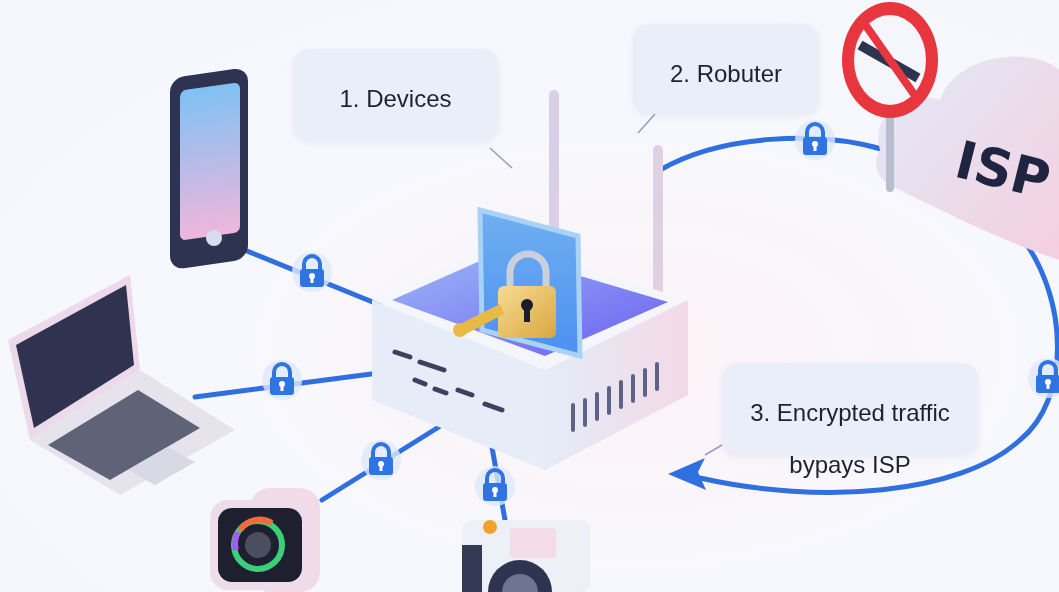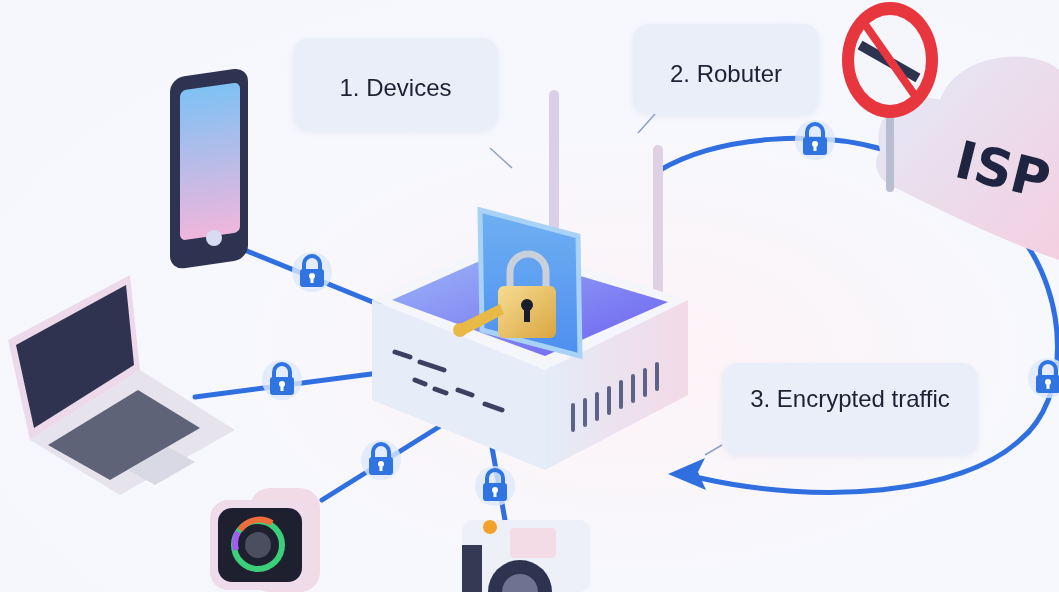--- a/index.html
+++ b/index.html
@@ -16,7 +16,7 @@
     font-family: "Liberation Sans", sans-serif;
   }
   .callout .line { display:block;margin-top:20px; }
-  #callout-1 { left:293px; top:38px; width:205px; height:92px; padding-top:14px; box-sizing:border-box; }
+  #callout-1 { left:293px; top:49px; width:205px; height:92px; padding-top:14px; box-sizing:border-box; }
   #callout-2 { left:633px; top:24px; width:186px; height:90px; padding-top:14px; box-sizing:border-box; }
   #callout-3 { left:722px; top:363px; width:256px; height:92px; padding-top:0; box-sizing:border-box; }
   .isp-text { font-family:"DejaVu Sans", sans-serif; font-weight:bold; }

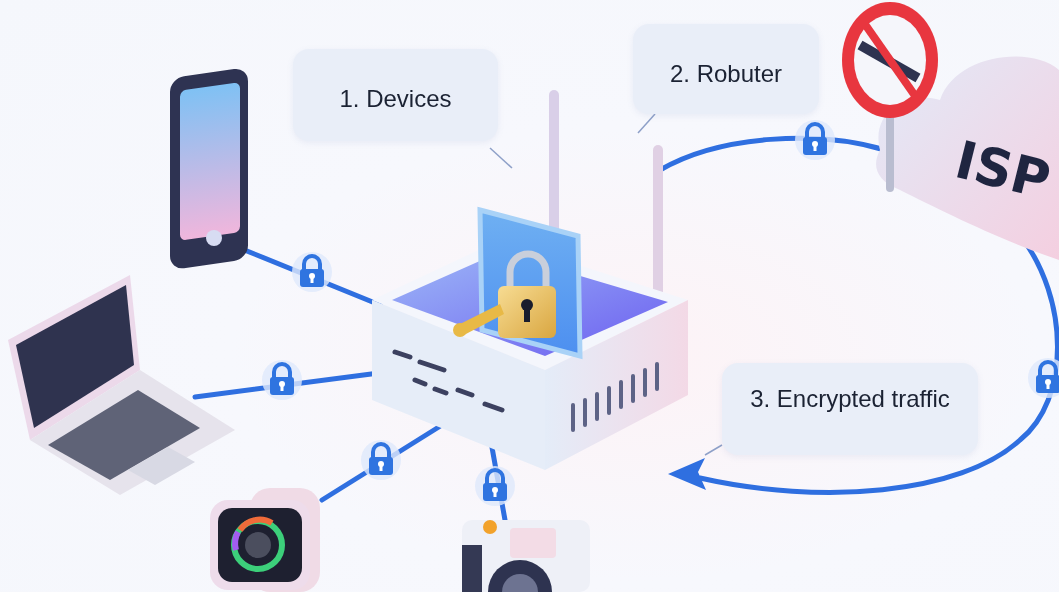--- a/index.html
+++ b/index.html
@@ -18,7 +18,7 @@
   .callout .line { display:block;margin-top:20px; }
   #callout-1 { left:293px; top:49px; width:205px; height:92px; padding-top:14px; box-sizing:border-box; }
   #callout-2 { left:633px; top:24px; width:186px; height:90px; padding-top:14px; box-sizing:border-box; }
-  #callout-3 { left:722px; top:363px; width:256px; height:92px; padding-top:0; box-sizing:border-box; }
+  #callout-3 { left:722px; top:363px; width:256px; height:92px; padding-top:14px; box-sizing:border-box; }
   .isp-text { font-family:"DejaVu Sans", sans-serif; font-weight:bold; }
 </style>
 </head>

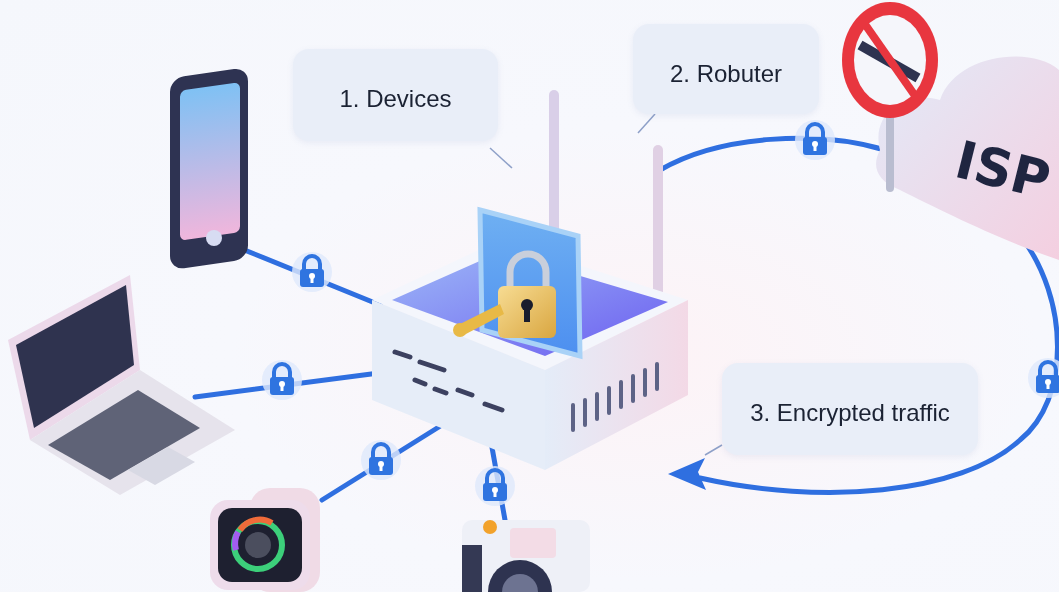--- a/index.html
+++ b/index.html
@@ -179,6 +179,7 @@
 </div>
 <div id="callout-3" class="callout">
   <span class="line">3. Encrypted traffic</span>
+  <span class="line">bypays ISP</span>
 </div>
 
 </body></html>

